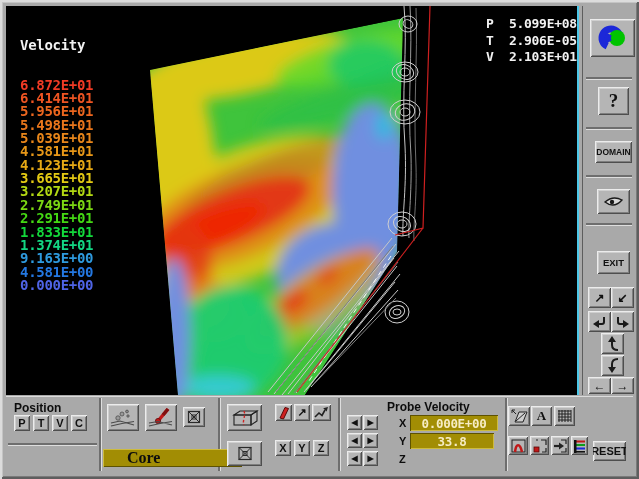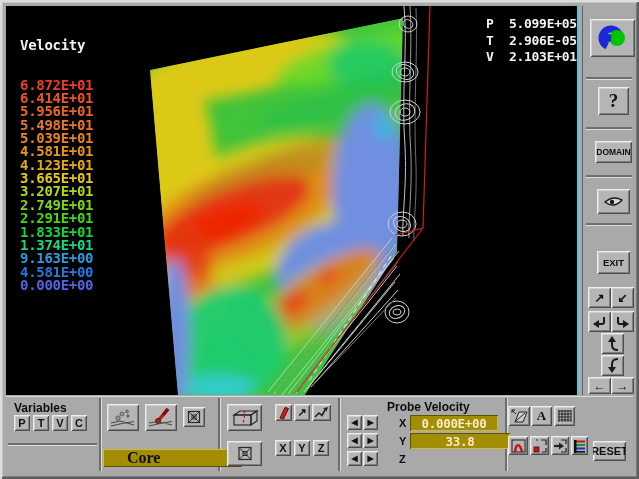--- a/index.html
+++ b/index.html
@@ -124,7 +124,7 @@
     <div class="readout">
       <div class="readout-row">
         <span class="readout-label">P</span>
-        <span>5.099E+05</span>
+        <span>5.099E+08</span>
       </div>
       <div class="readout-row">
         <span class="readout-label">T</span>

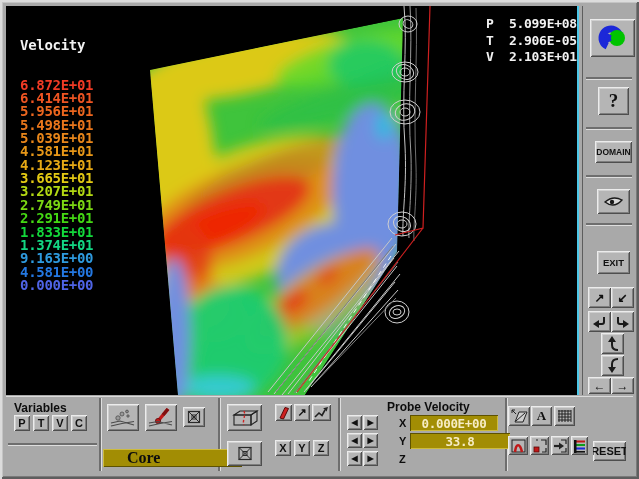--- a/index.html
+++ b/index.html
@@ -218,7 +218,7 @@
     <div class="vgroove" style="left:332px;top:2px;height:73px;"></div>
     <div class="vgroove" style="left:499px;top:2px;height:73px;"></div>
 
-    <div class="lbl" style="left:8px;top:5px;font-size:12px;">Variables</div>
+    <div class="lbl" style="left:8px;top:5px;font-size:12px;">Position</div>
     <div class="btn" style="left:8px;top:19px;width:16px;height:16px;font-size:11px;">
       <span>P</span>
     </div>

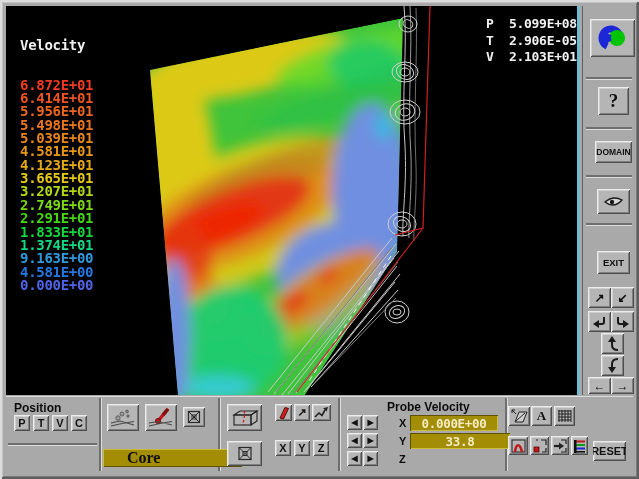--- a/index.html
+++ b/index.html
@@ -325,7 +325,7 @@
       <span>0.000E+00</span>
     </div>
     <div class="lbl" style="left:393px;top:39px;font-size:11px;">Y</div>
-    <div class="field" style="left:404px;top:37px;width:100px;height:16px;">
+    <div class="field" style="left:404px;top:37px;width:84px;height:16px;">
       <span>33.8</span>
     </div>
     <div class="lbl" style="left:393px;top:57px;font-size:11px;">Z</div>

